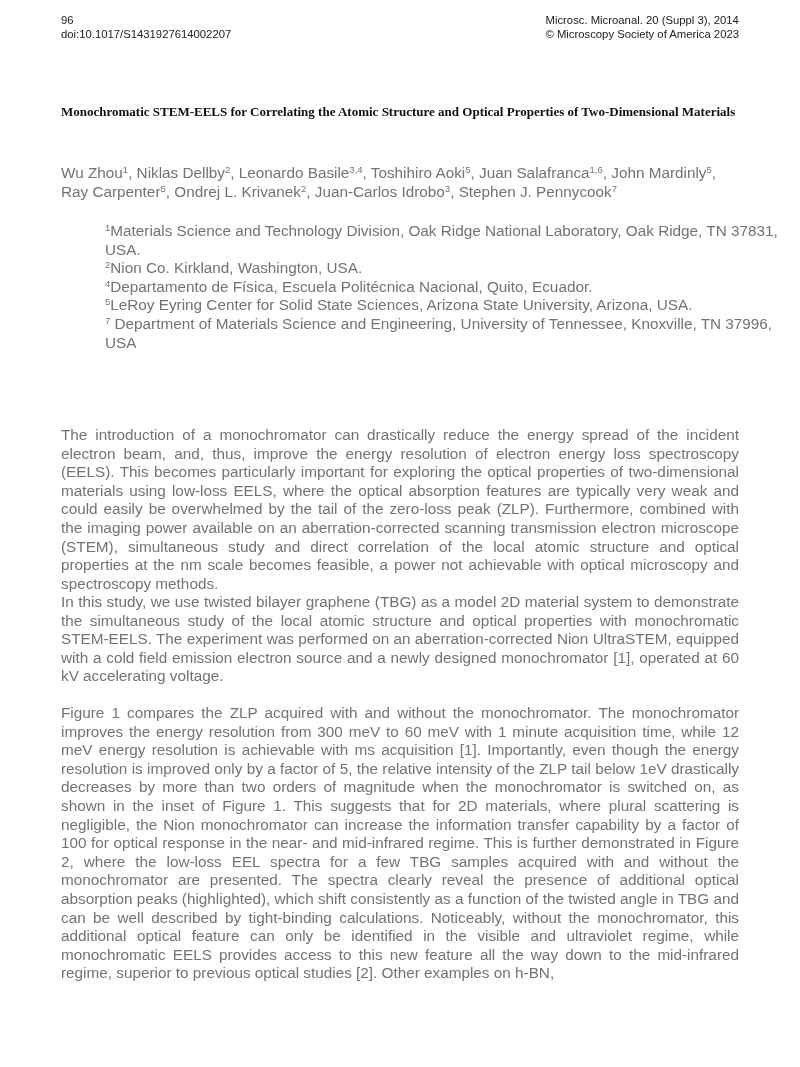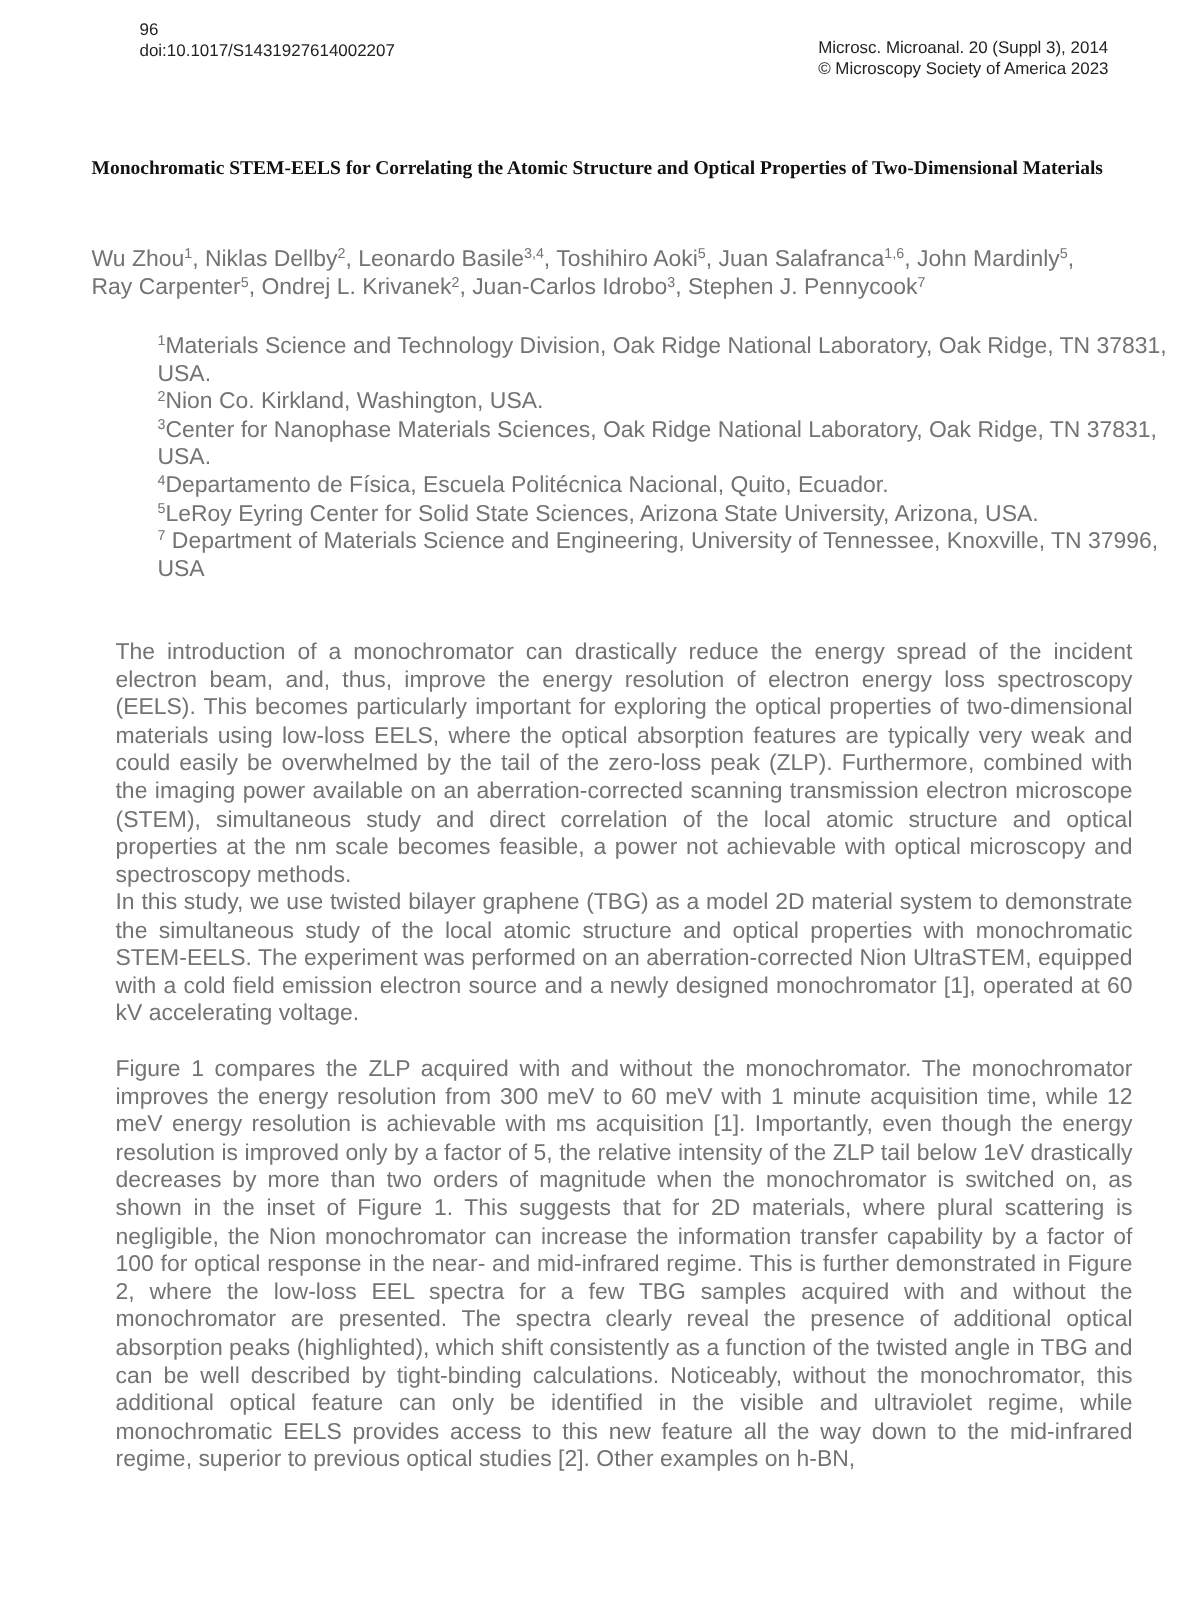--- a/index.html
+++ b/index.html
@@ -30,7 +30,7 @@
       line-height: 13.5px;
       color: #222222;
     }
-    .header-left { position: absolute; left: 0; top: 0; margin-left: 32px; }
+    .header-left { position: absolute; left: 0; top: 0; }
     .header-right { position: absolute; right: 0; top: 12px; text-align: left; }
     .header-line { display: block; white-space: nowrap; }
 

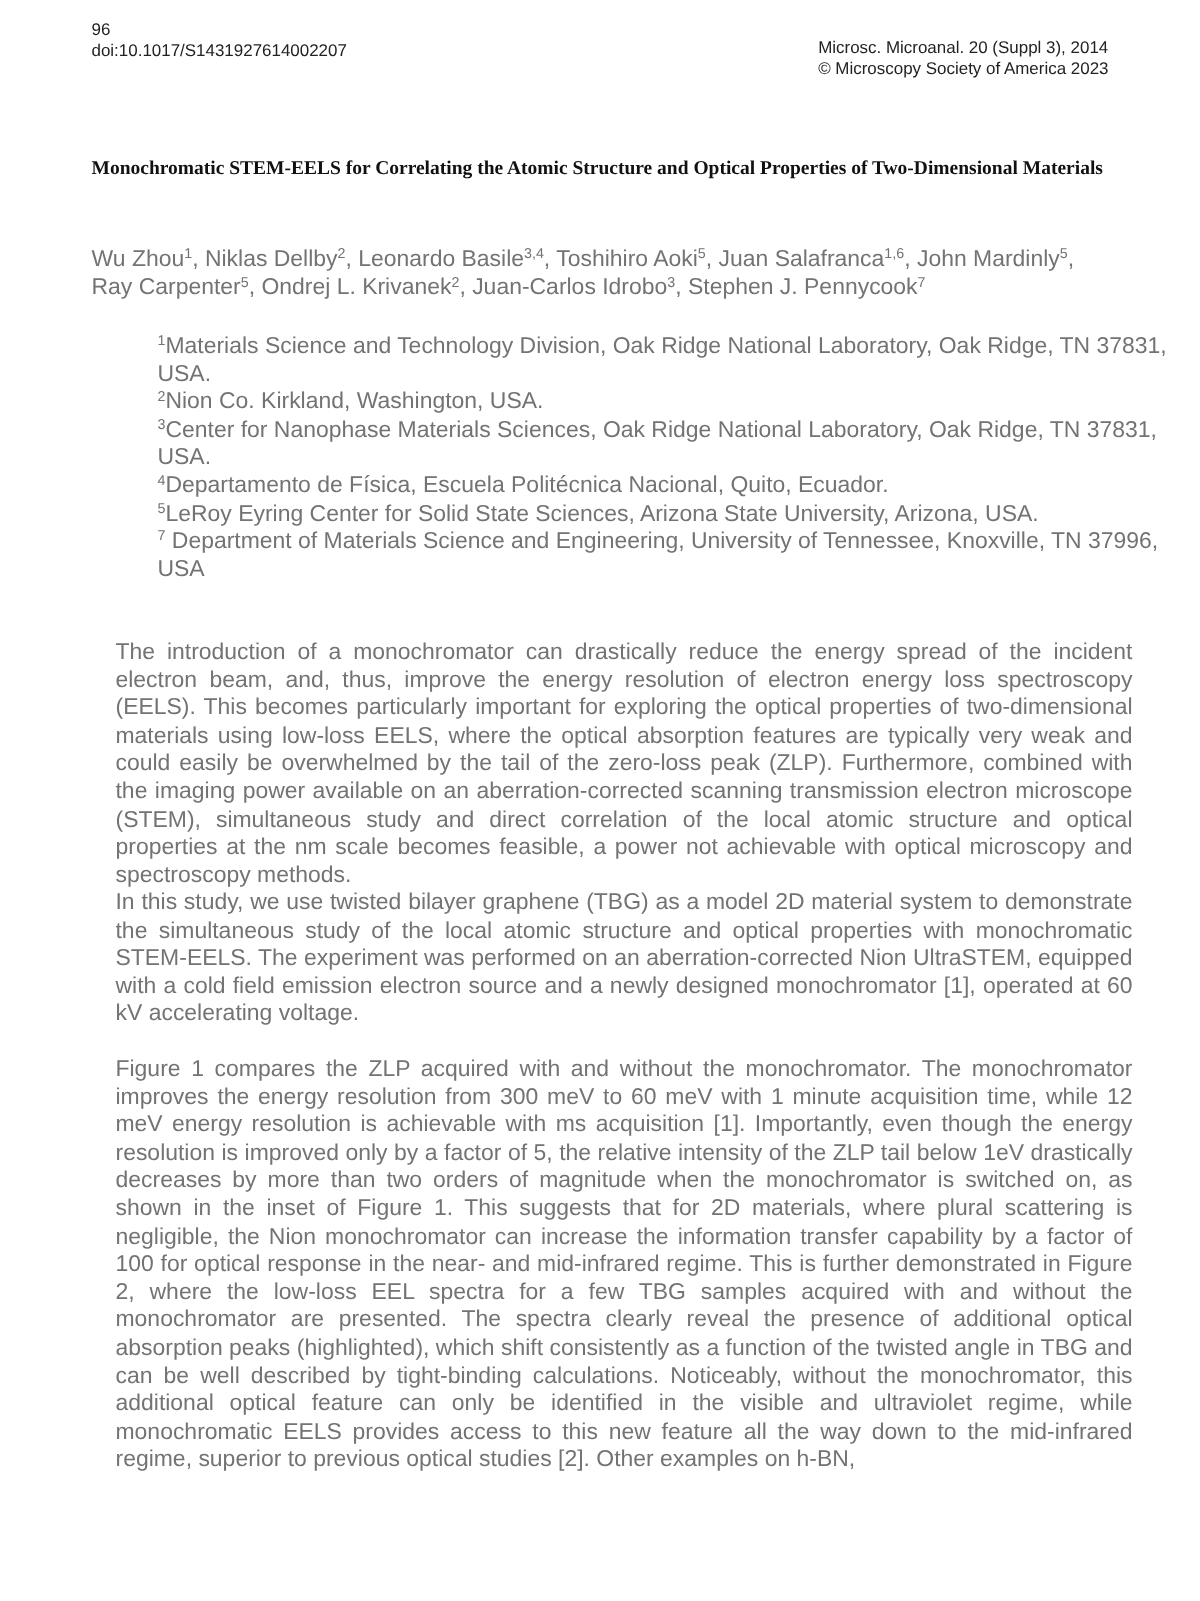--- a/index.html
+++ b/index.html
@@ -31,7 +31,7 @@
       color: #222222;
     }
     .header-left { position: absolute; left: 0; top: 0; }
-    .header-right { position: absolute; right: 0; top: 12px; text-align: left; }
+    .header-right { position: absolute; right: 0; top: 0; text-align: center; }
     .header-line { display: block; white-space: nowrap; }
 
     .title {

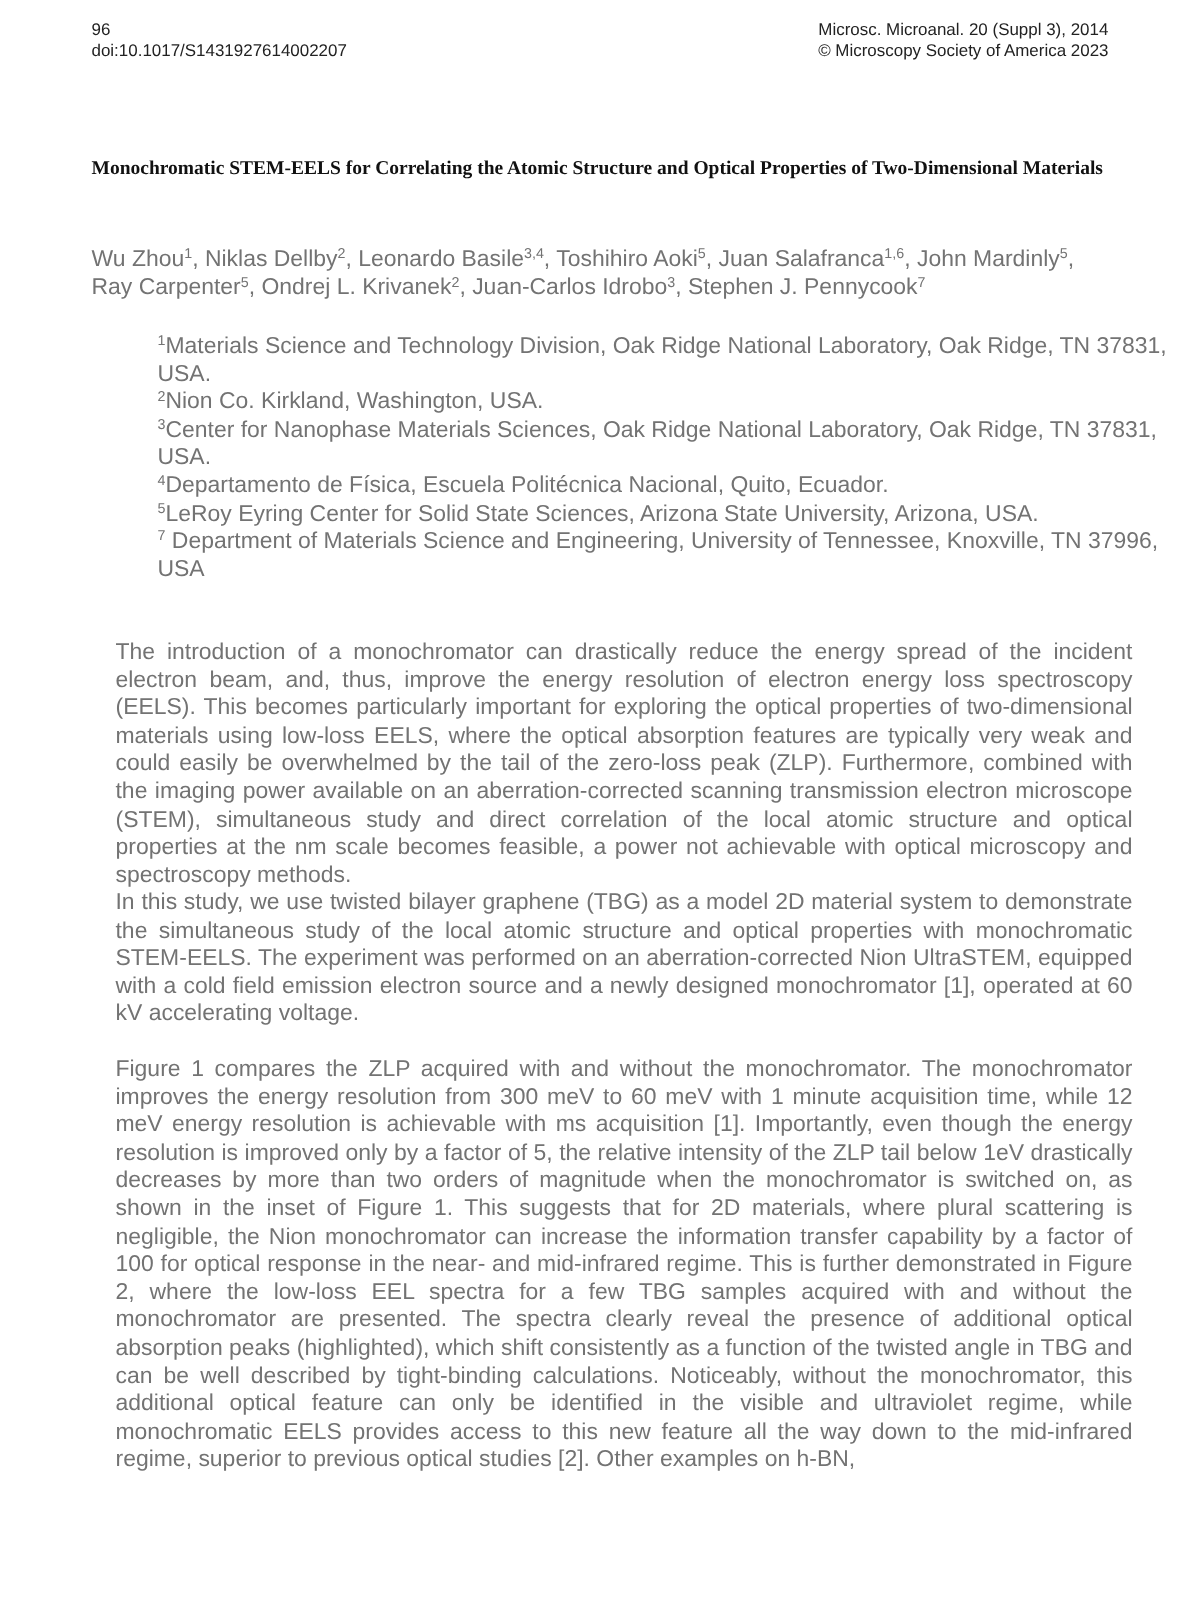--- a/index.html
+++ b/index.html
@@ -107,7 +107,6 @@
   <div class="affiliations serif">
     <span class="affiliation"><sup>1</sup><span>Materials Science and Technology Division, Oak Ridge National Laboratory, Oak Ridge, TN 37831, USA.</span></span>
     <span class="affiliation"><sup>2</sup><span>Nion Co. Kirkland, Washington, USA.</span></span>
-    <span class="affiliation"><sup>3</sup><span>Center for Nanophase Materials Sciences, Oak Ridge National Laboratory, Oak Ridge, TN 37831, USA.</span></span>
     <span class="affiliation"><sup>4</sup><span>Departamento de Física, Escuela Politécnica Nacional, Quito, Ecuador.</span></span>
     <span class="affiliation"><sup>5</sup><span>LeRoy Eyring Center for Solid State Sciences, Arizona State University, Arizona, USA.</span></span>
     <span class="affiliation"><sup>7</sup><span> Department of Materials Science and Engineering, University of Tennessee, Knoxville, TN 37996, USA</span></span>

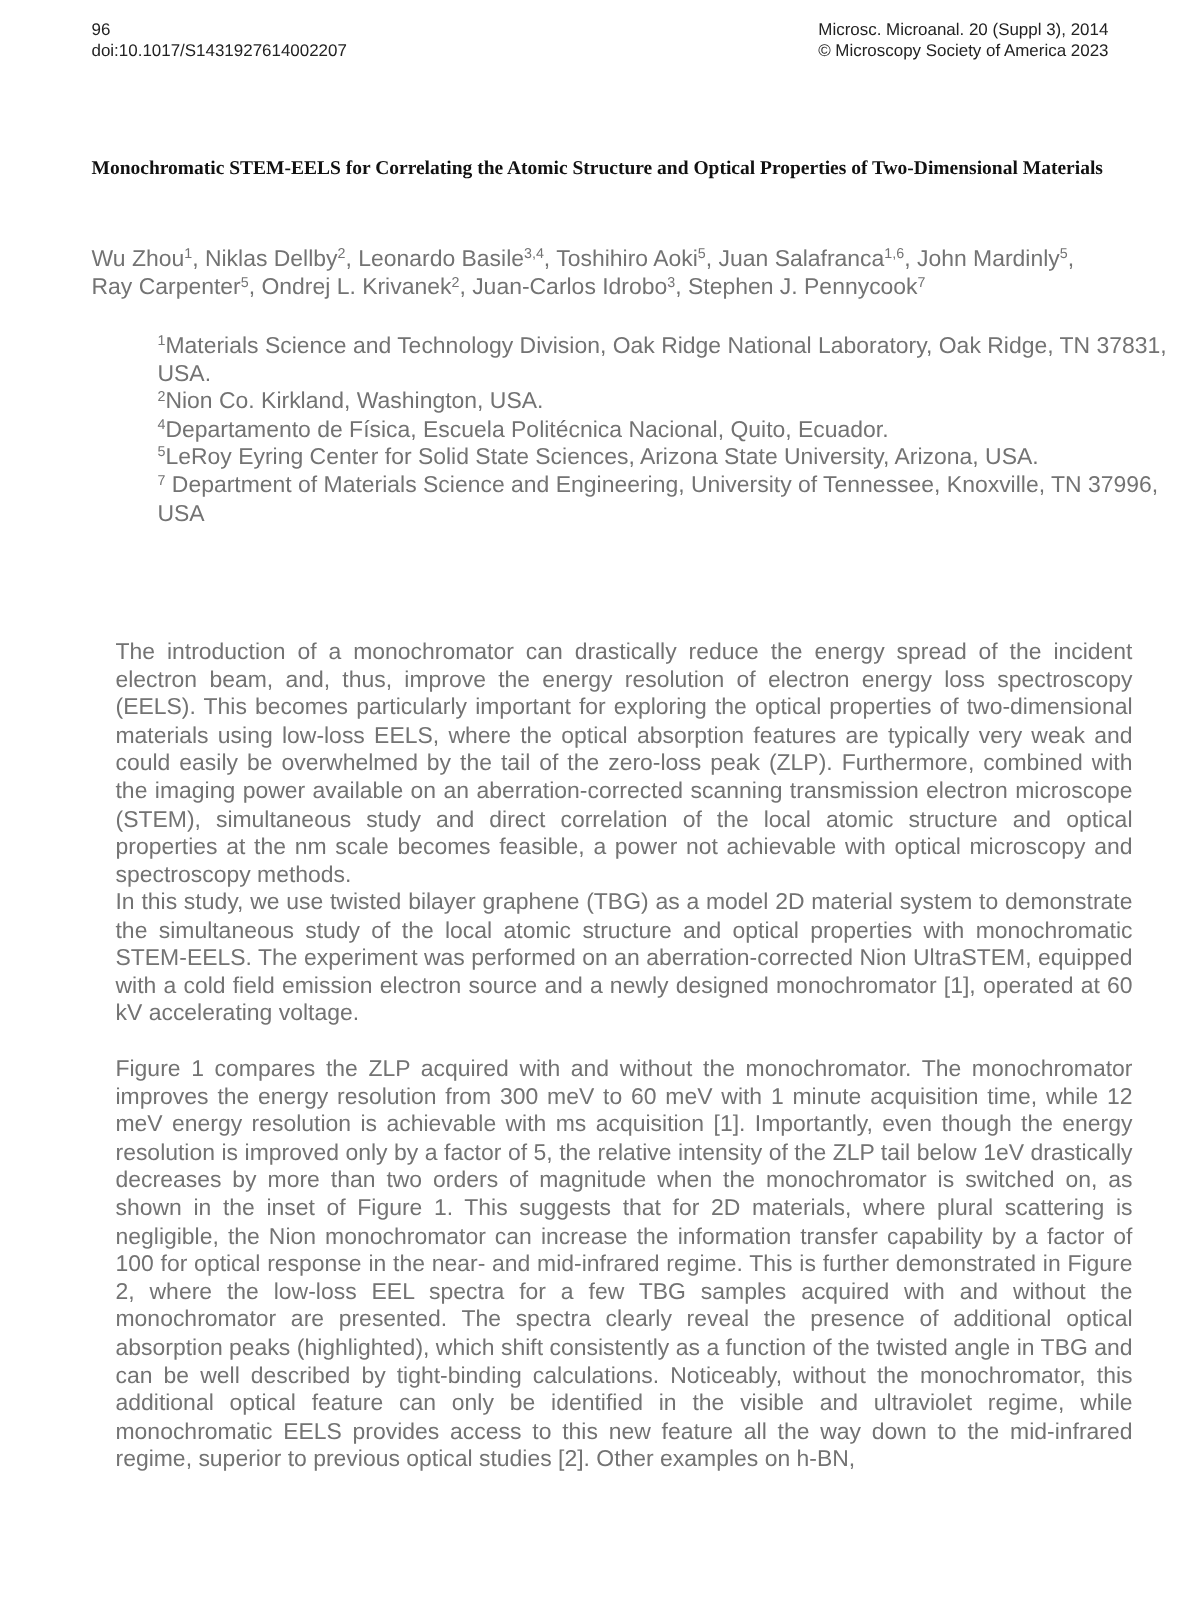--- a/index.html
+++ b/index.html
@@ -73,7 +73,7 @@
     }
     .para {
       position: absolute;
-      left: 16px;
+      left: 0;
       width: 678px;
       text-align: justify;
       margin: 0;

